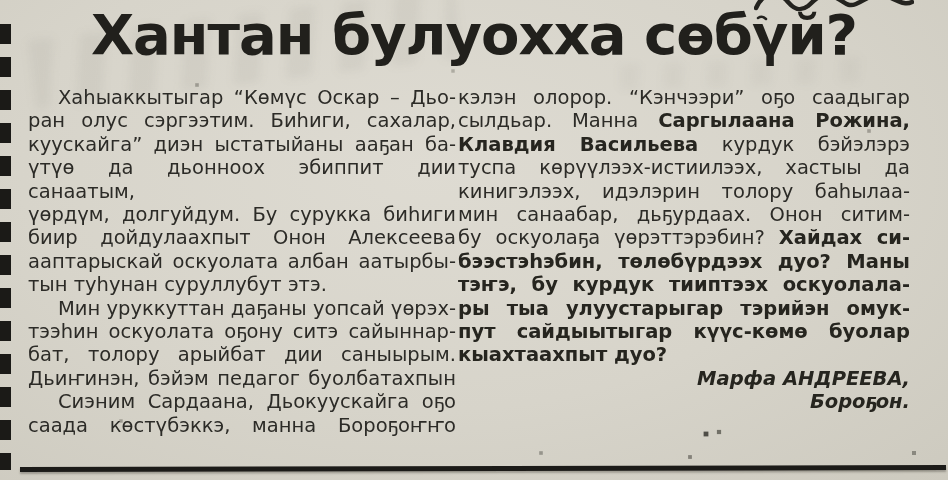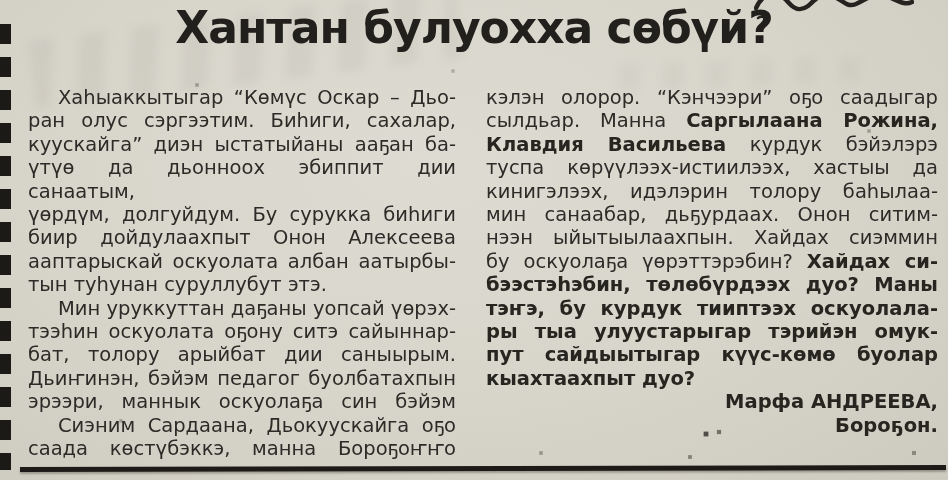--- a/index.html
+++ b/index.html
@@ -39,7 +39,7 @@
   .headline{
     position:absolute;left:0;top:2px;width:100%;margin:0;
     text-align:center;
-    font-size:44px;font-weight:bold;letter-spacing:-1px;
+    font-size:56px;font-weight:bold;letter-spacing:-1px;
     color:#21201c;
   }
   .col{

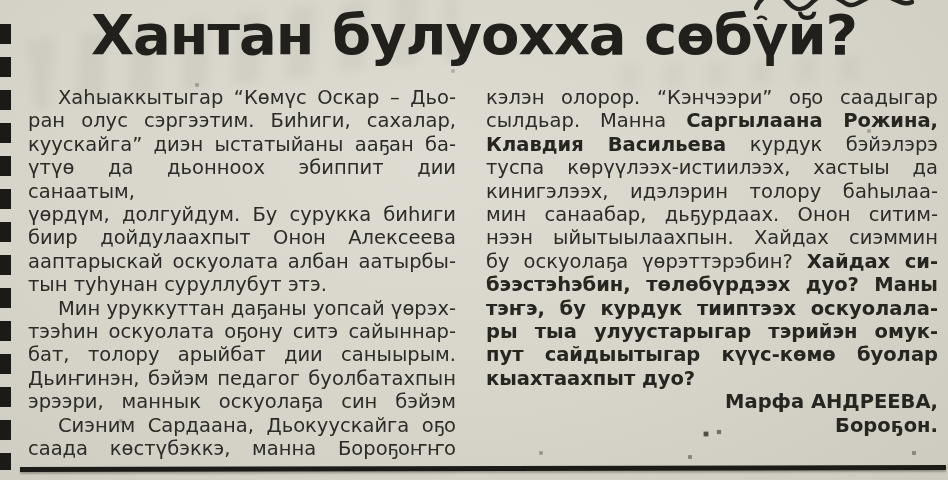--- a/index.html
+++ b/index.html
@@ -47,7 +47,7 @@
     font-size:19.5px;line-height:23.4px;
   }
   .col.left{left:28px;width:428px;}
-  .col.right{left:486px;width:452px;}
+  .col.right{left:458px;width:452px;}
   .line{text-align:center;text-align-last:left;}
   .line.j{text-align:justify;text-align-last:justify;}
   .line.in{text-indent:30px;}

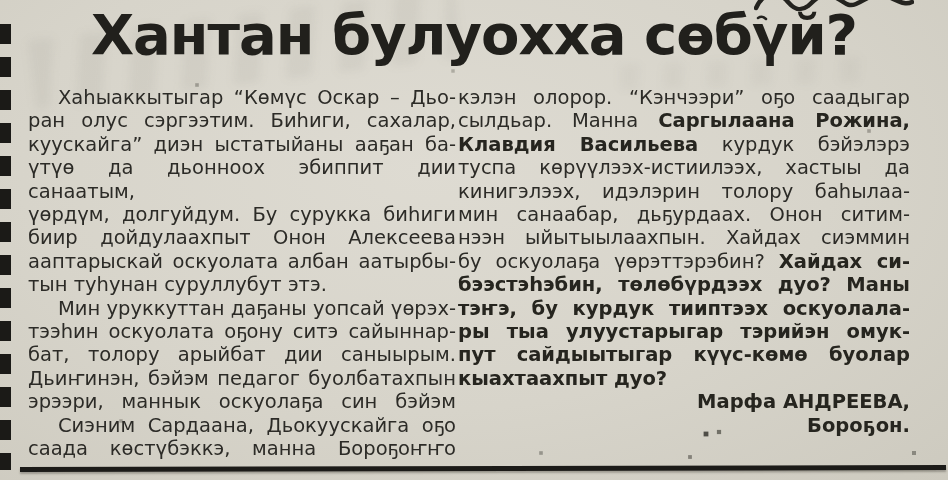--- a/index.html
+++ b/index.html
@@ -115,7 +115,6 @@
       <div class="line j"><span>туспа көрүүлээх-истиилээх, хастыы да</span></div>
       <div class="line j"><span>кинигэлээх, идэлэрин толору баһылаа-</span></div>
       <div class="line j"><span>мин санаабар, дьҕурдаах. Онон ситим-</span></div>
-      <div class="line j"><span>нээн ыйытыылаахпын. Хайдах сиэммин</span></div>
       <div class="line j"><span>бу оскуолаҕа үөрэттэрэбин? </span><span class="b">Хайдах си-</span></div>
       <div class="line j"><span class="b">бээстэһэбин, төлөбүрдээх дуо? Маны</span></div>
       <div class="line j"><span class="b">тэҥэ, бу курдук тииптээх оскуолала-</span></div>

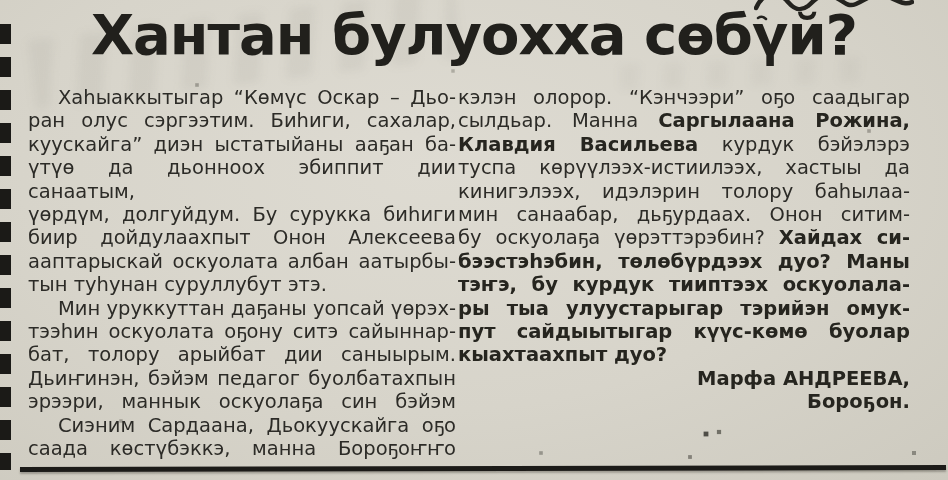--- a/index.html
+++ b/index.html
@@ -51,7 +51,7 @@
   .line{text-align:center;text-align-last:left;}
   .line.j{text-align:justify;text-align-last:justify;}
   .line.in{text-indent:30px;}
-  .line.ar{text-align:right;text-align-last:right;}
+  .line.ar{text-align:right;text-align-last:right;font-style:italic;}
   .b{font-weight:bold;color:#26251f;}
   .rule{
     position:absolute;left:20px;top:466px;width:926px;height:5px;

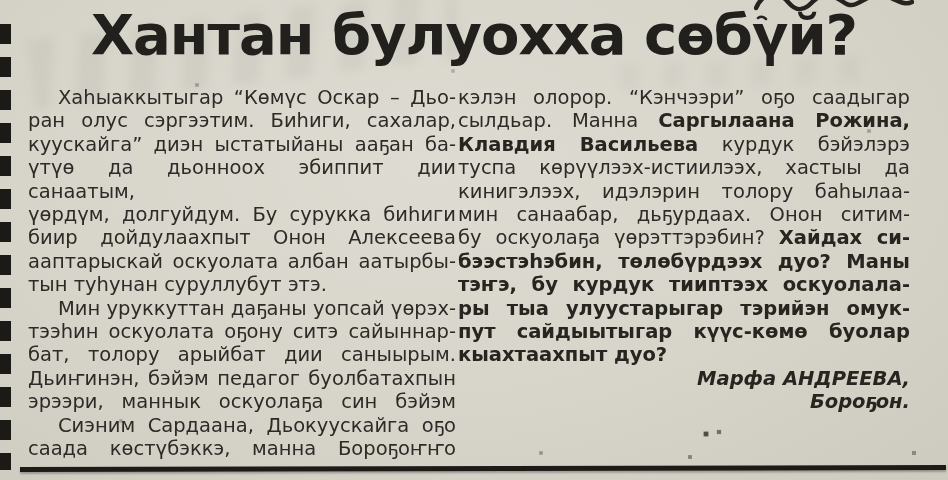--- a/index.html
+++ b/index.html
@@ -103,7 +103,6 @@
       <div class="line j"><span>тээһин оскуолата оҕону ситэ сайыннар-</span></div>
       <div class="line j"><span>бат, толору арыйбат дии саныырым.</span></div>
       <div class="line j"><span>Дьиҥинэн, бэйэм педагог буолбатахпын</span></div>
-      <div class="line j"><span>эрээри, маннык оскуолаҕа син бэйэм</span></div>
       <div class="line j in"><span>Сиэним Сардаана, Дьокуускайга оҕо</span></div>
       <div class="line j"><span>саада көстүбэккэ, манна Бороҕоҥҥо</span></div>
     </div>

